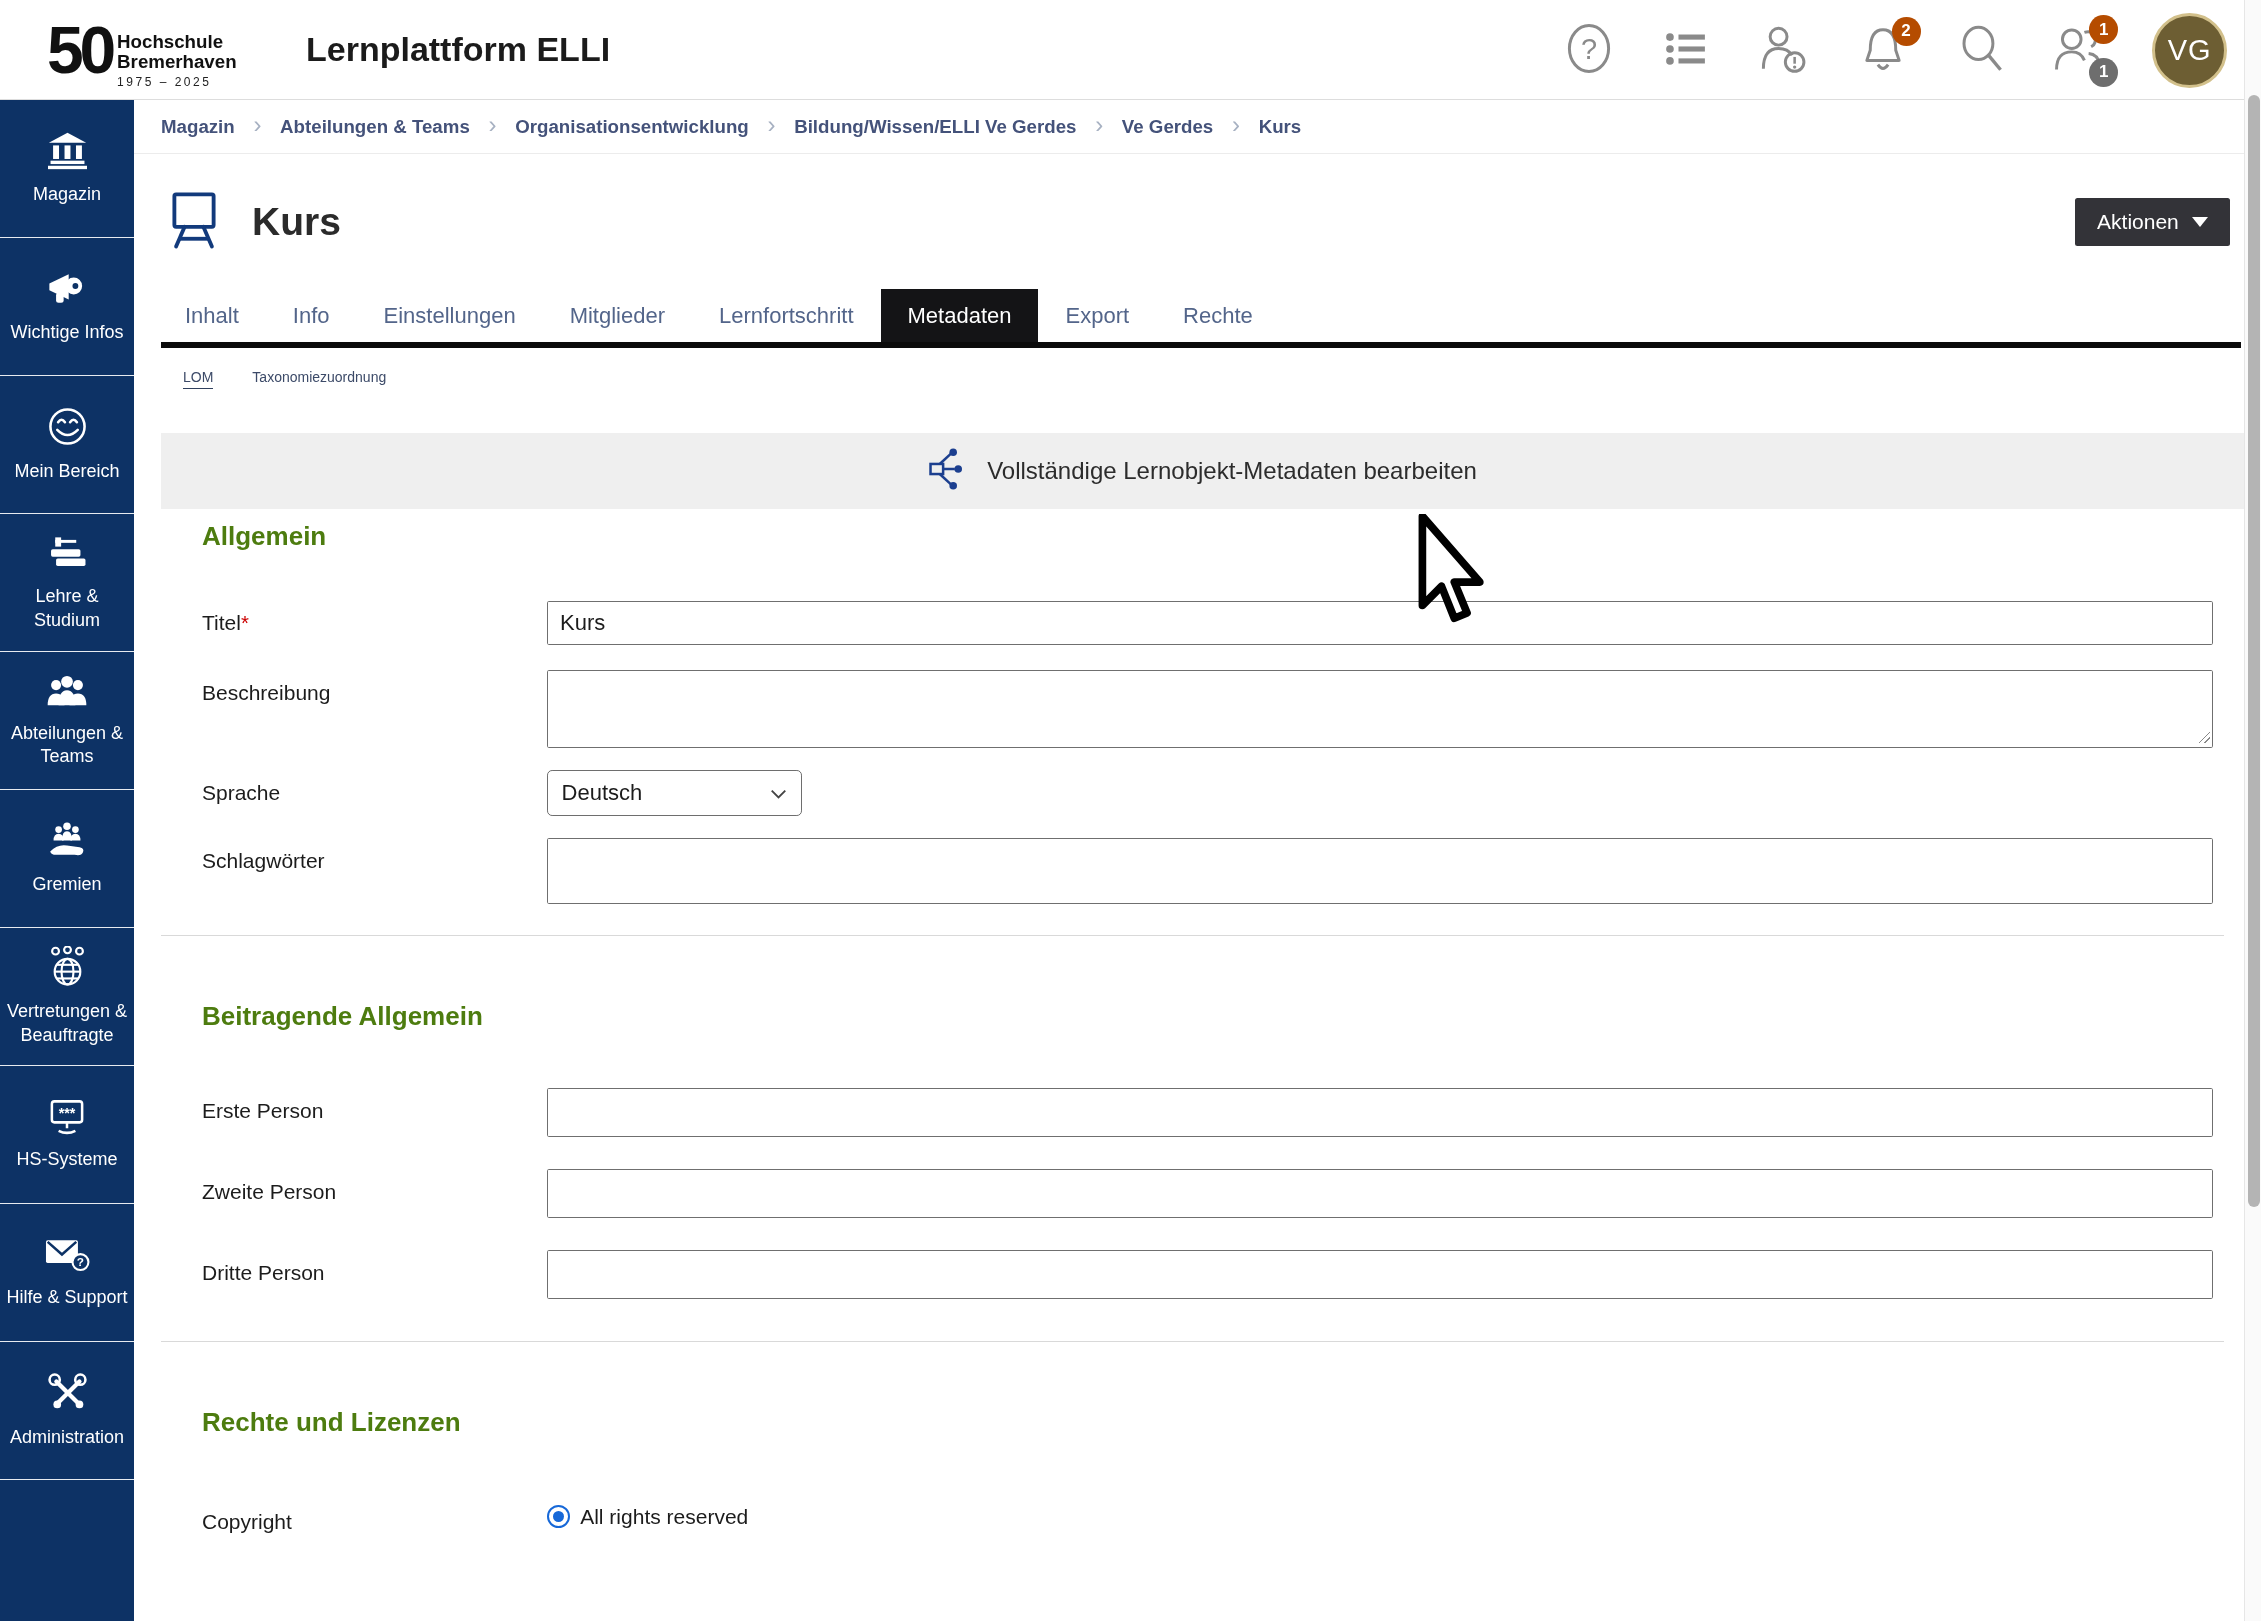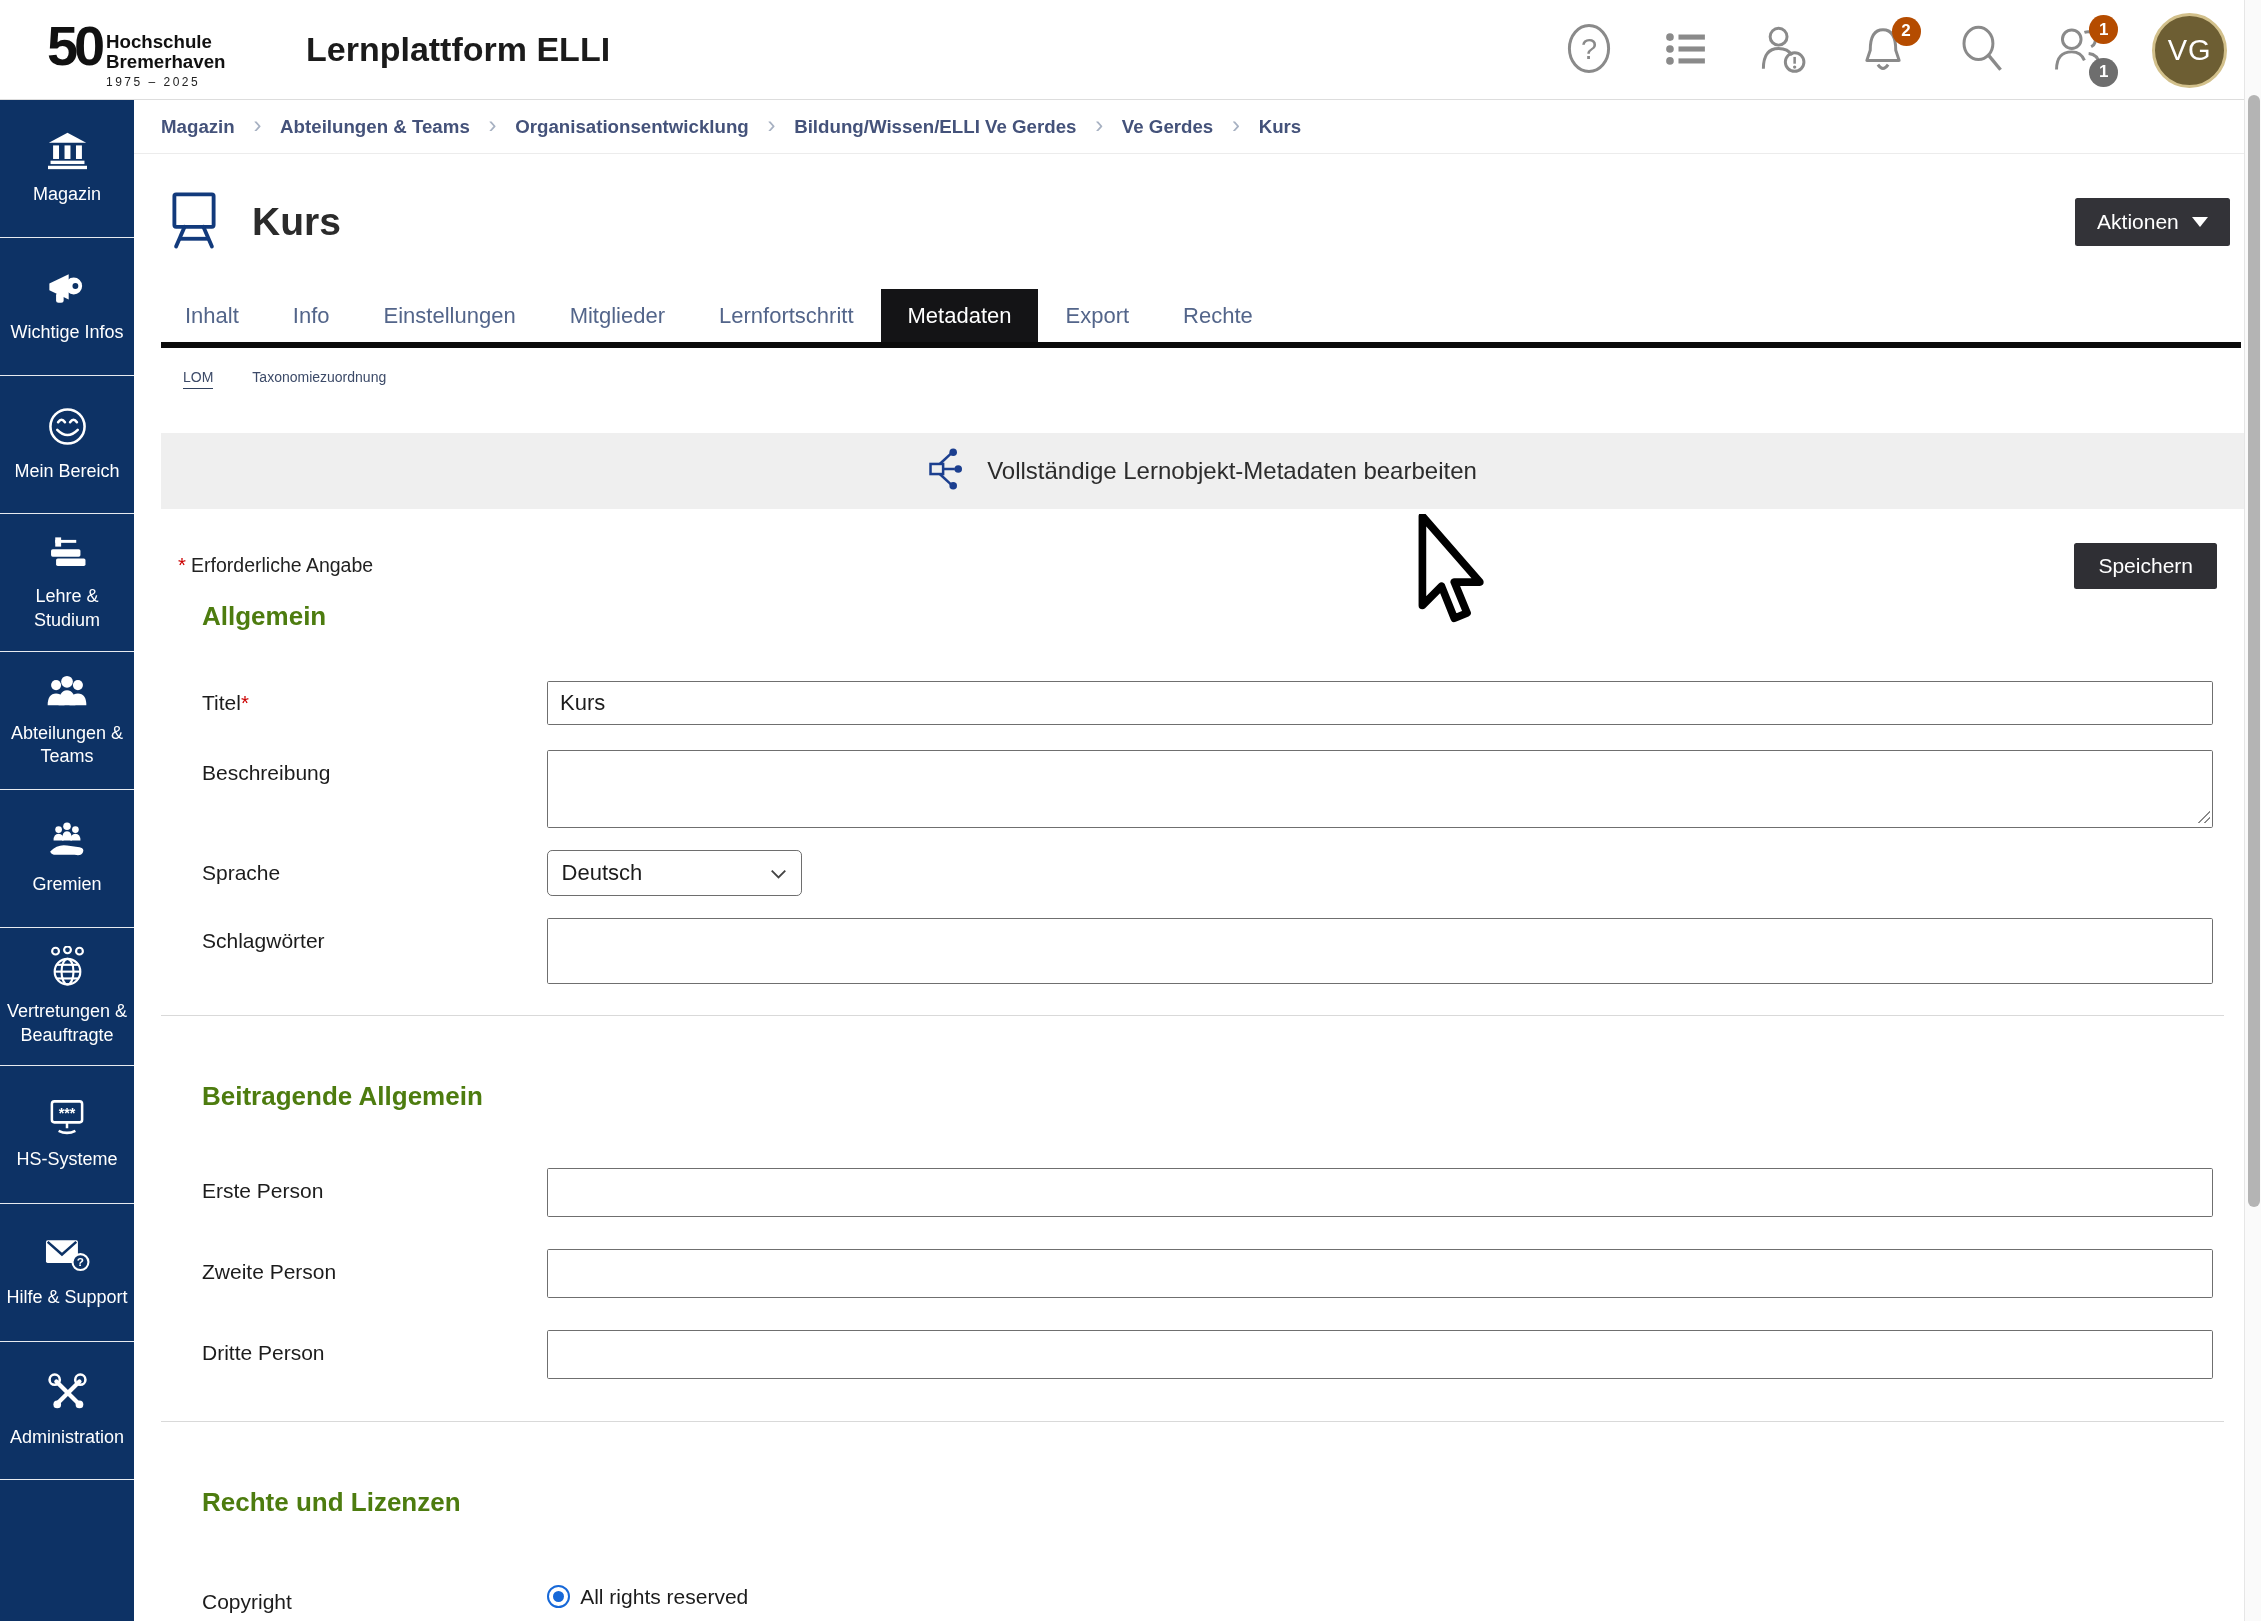--- a/index.html
+++ b/index.html
@@ -9,7 +9,7 @@
   
   .topbar { position:absolute; top:0; left:0; width:2261px; height:100px; background:#fff; border-bottom:0.8px solid #ddd; z-index:6; display:flex; align-items:center; }
   .logo { display:flex; align-items:flex-start; margin-left:47px; width:212px; }
-  .logo-50 { font-size:56px; font-weight:800; letter-spacing:-4.2px; color:#111; line-height:0.95; margin-top:8.5px; }
+  .logo-50 { font-size:66px; font-weight:800; letter-spacing:-4.2px; color:#111; line-height:0.95; margin-top:8.5px; }
   .logo-text { margin-left:5.1px; margin-top:22px; }
   .logo-line { font-size:18.7px; font-weight:800; color:#111; line-height:1.08; }
   .logo-years { font-size:12px; letter-spacing:2.5px; color:#222; margin-top:2.5px; }

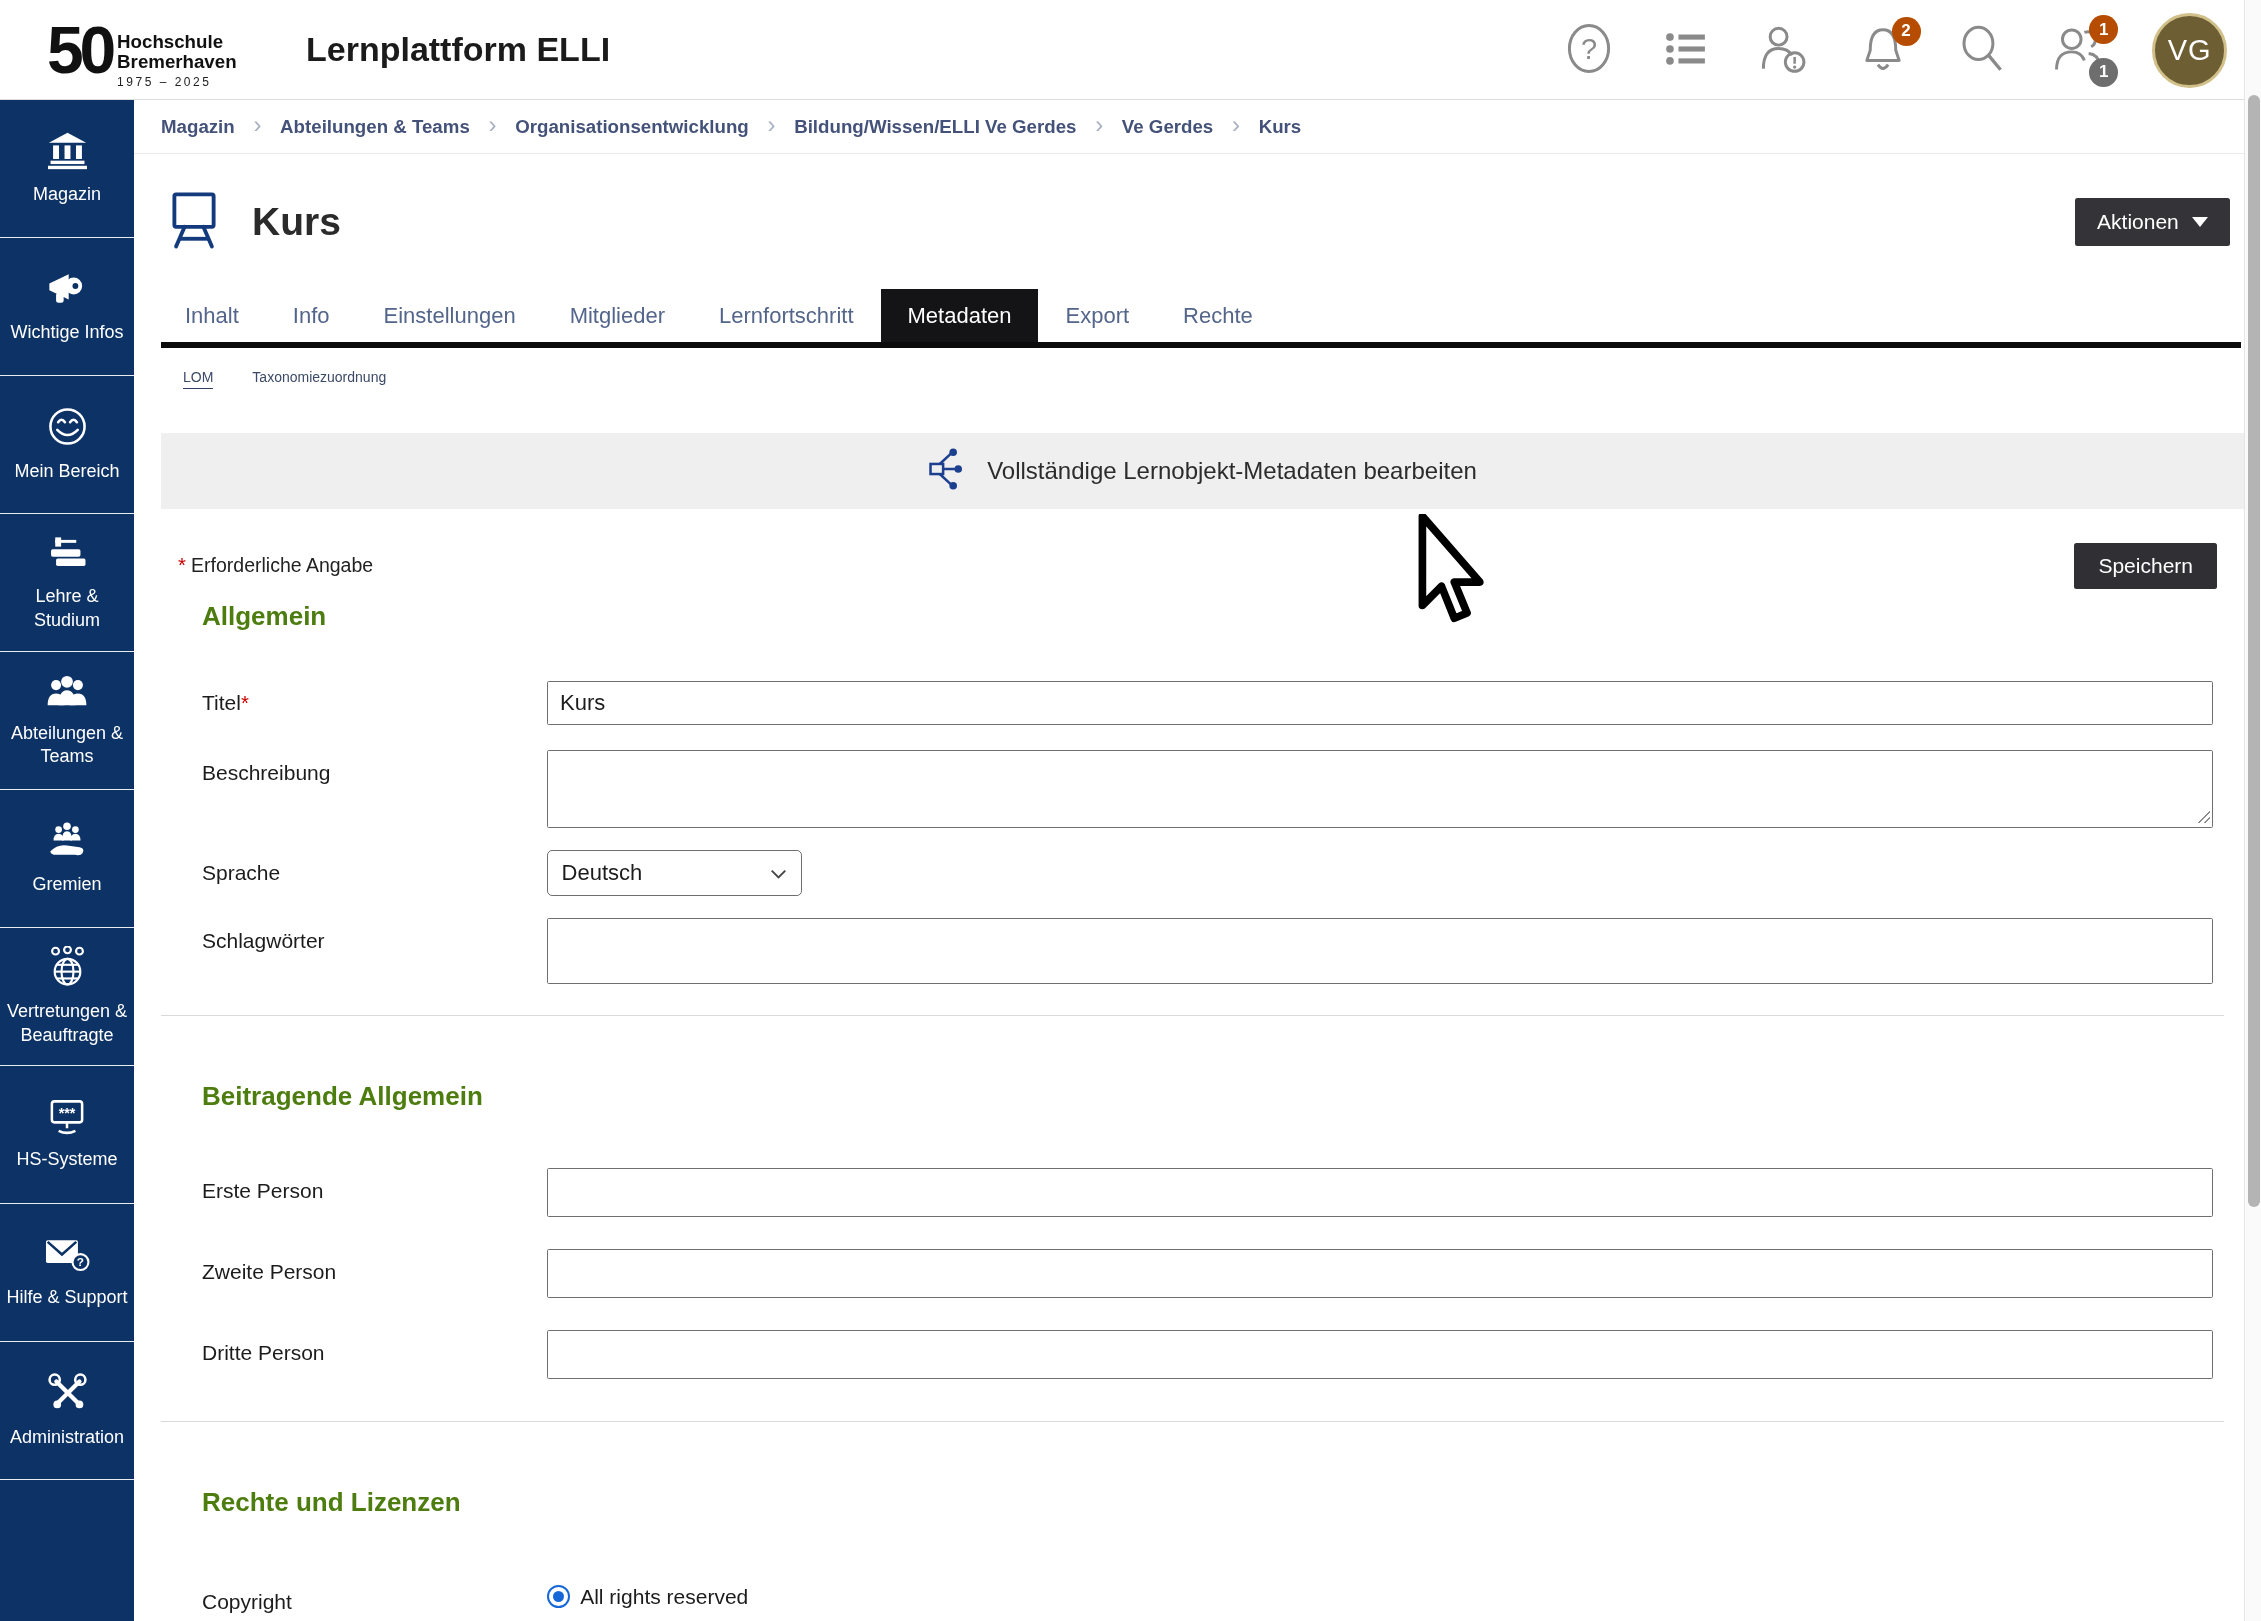--- a/index.html
+++ b/index.html
@@ -369,10 +369,6 @@
     <span class="banner-label">Vollständige Lernobjekt-Metadaten bearbeiten</span>
   </div>
 
-  <div class="save-row">
-    <span class="required-note"><span class="req-star">*</span><span>Erforderliche Angabe</span></span>
-    <button class="save-btn">Speichern</button>
-  </div>
 
   <h2 class="section-title">Allgemein</h2>
 

